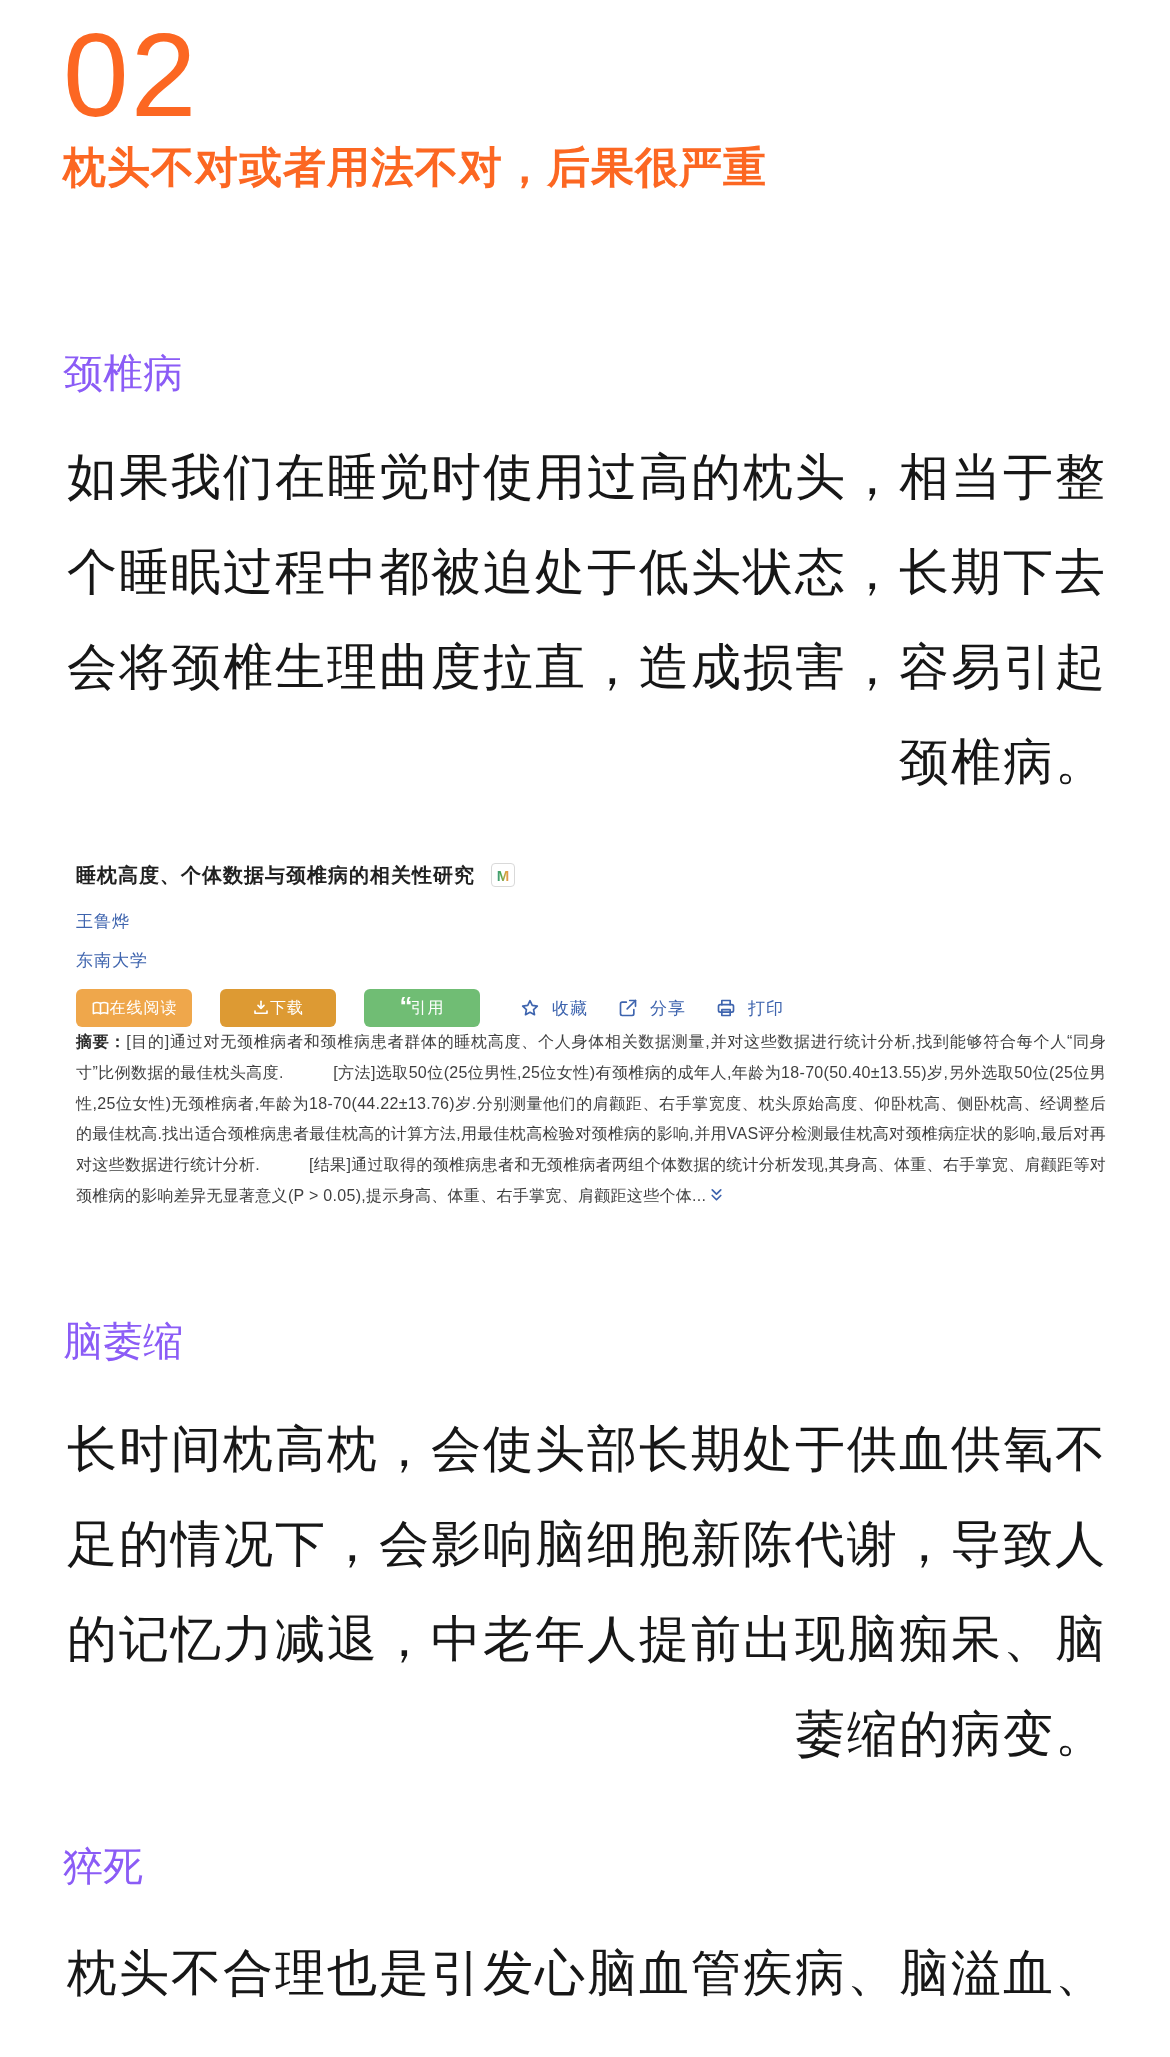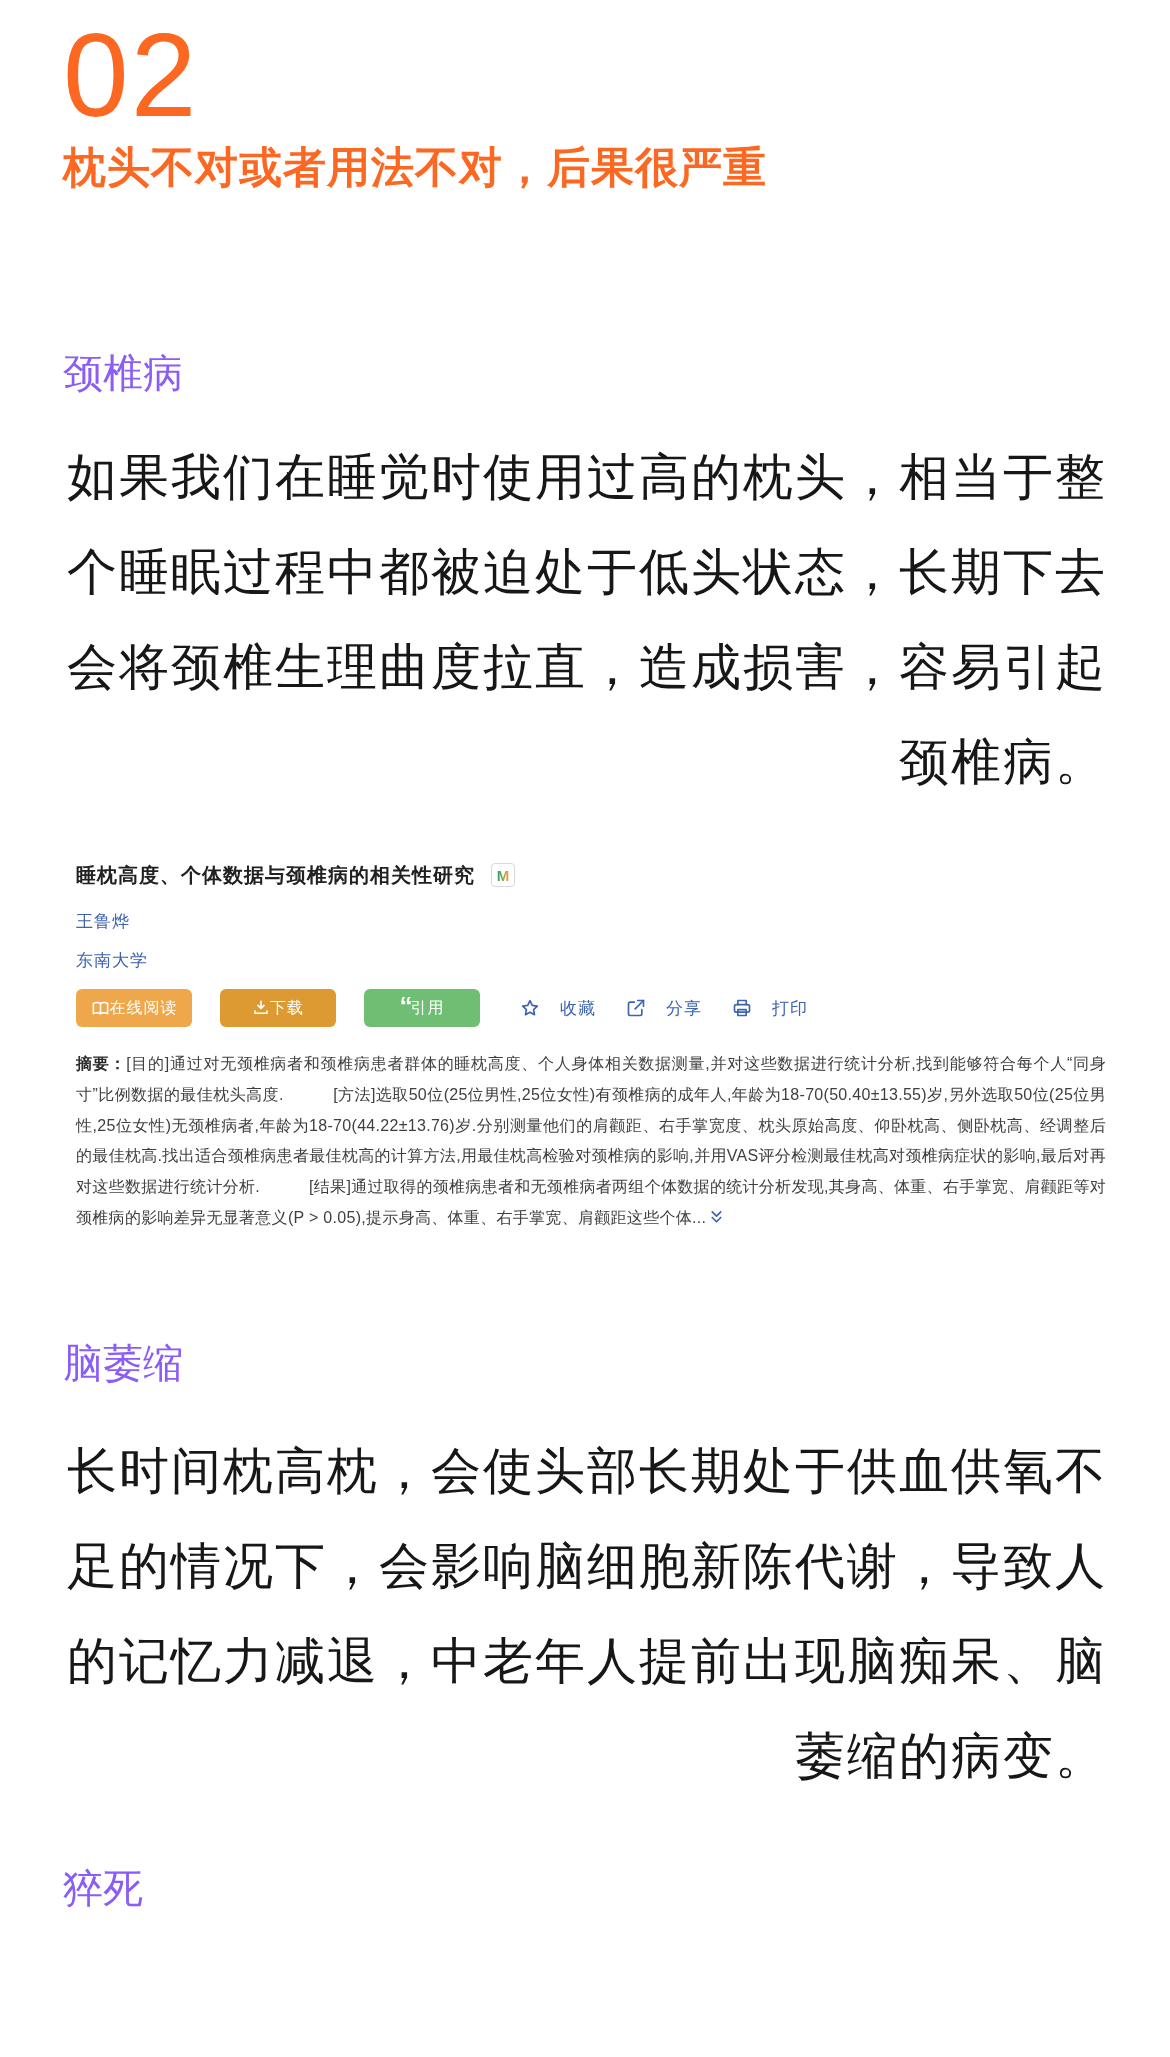--- a/index.html
+++ b/index.html
@@ -74,7 +74,7 @@
   .quote-glyph { font-size:26px; font-weight:700; line-height:10px; height:14px; letter-spacing:-2px; }
 
   .card-action {
-    display:inline-flex; align-items:center; gap:20px; color:#3e64ae;
+    display:inline-flex; align-items:center; gap:12px; color:#3e64ae;
     font-size:17px; cursor:pointer; letter-spacing:1px;
   }
   .act-fav { margin-left:40px; }

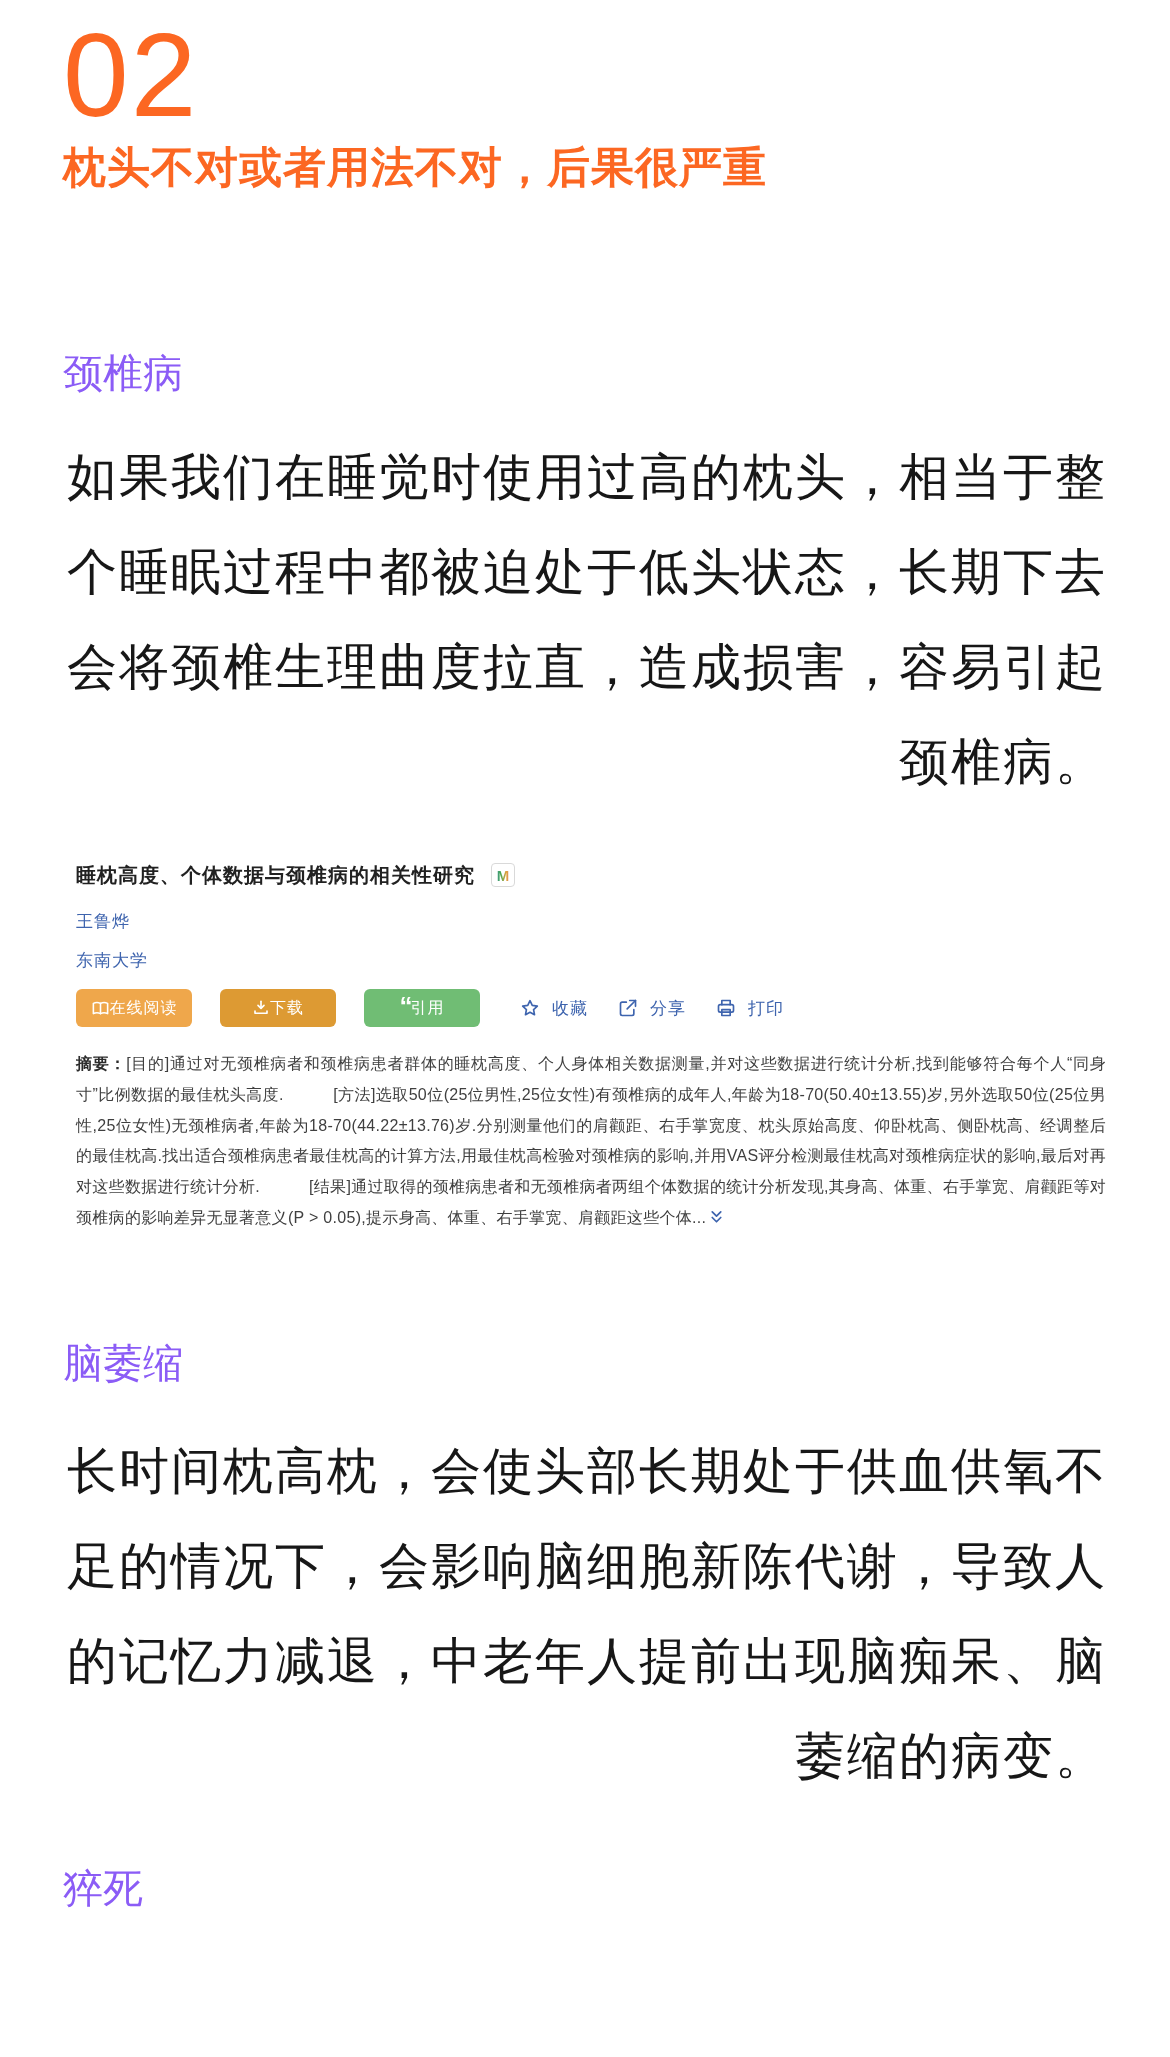--- a/index.html
+++ b/index.html
@@ -83,7 +83,7 @@
   .card-action svg { display:block; }
 
   .paper-abstract {
-    margin-top:22px; width:1030px;
+    width:1030px;
     font-size:16px; line-height:30.8px; color:#3f3f3f;
     text-align:justify; letter-spacing:0.3px;
   }

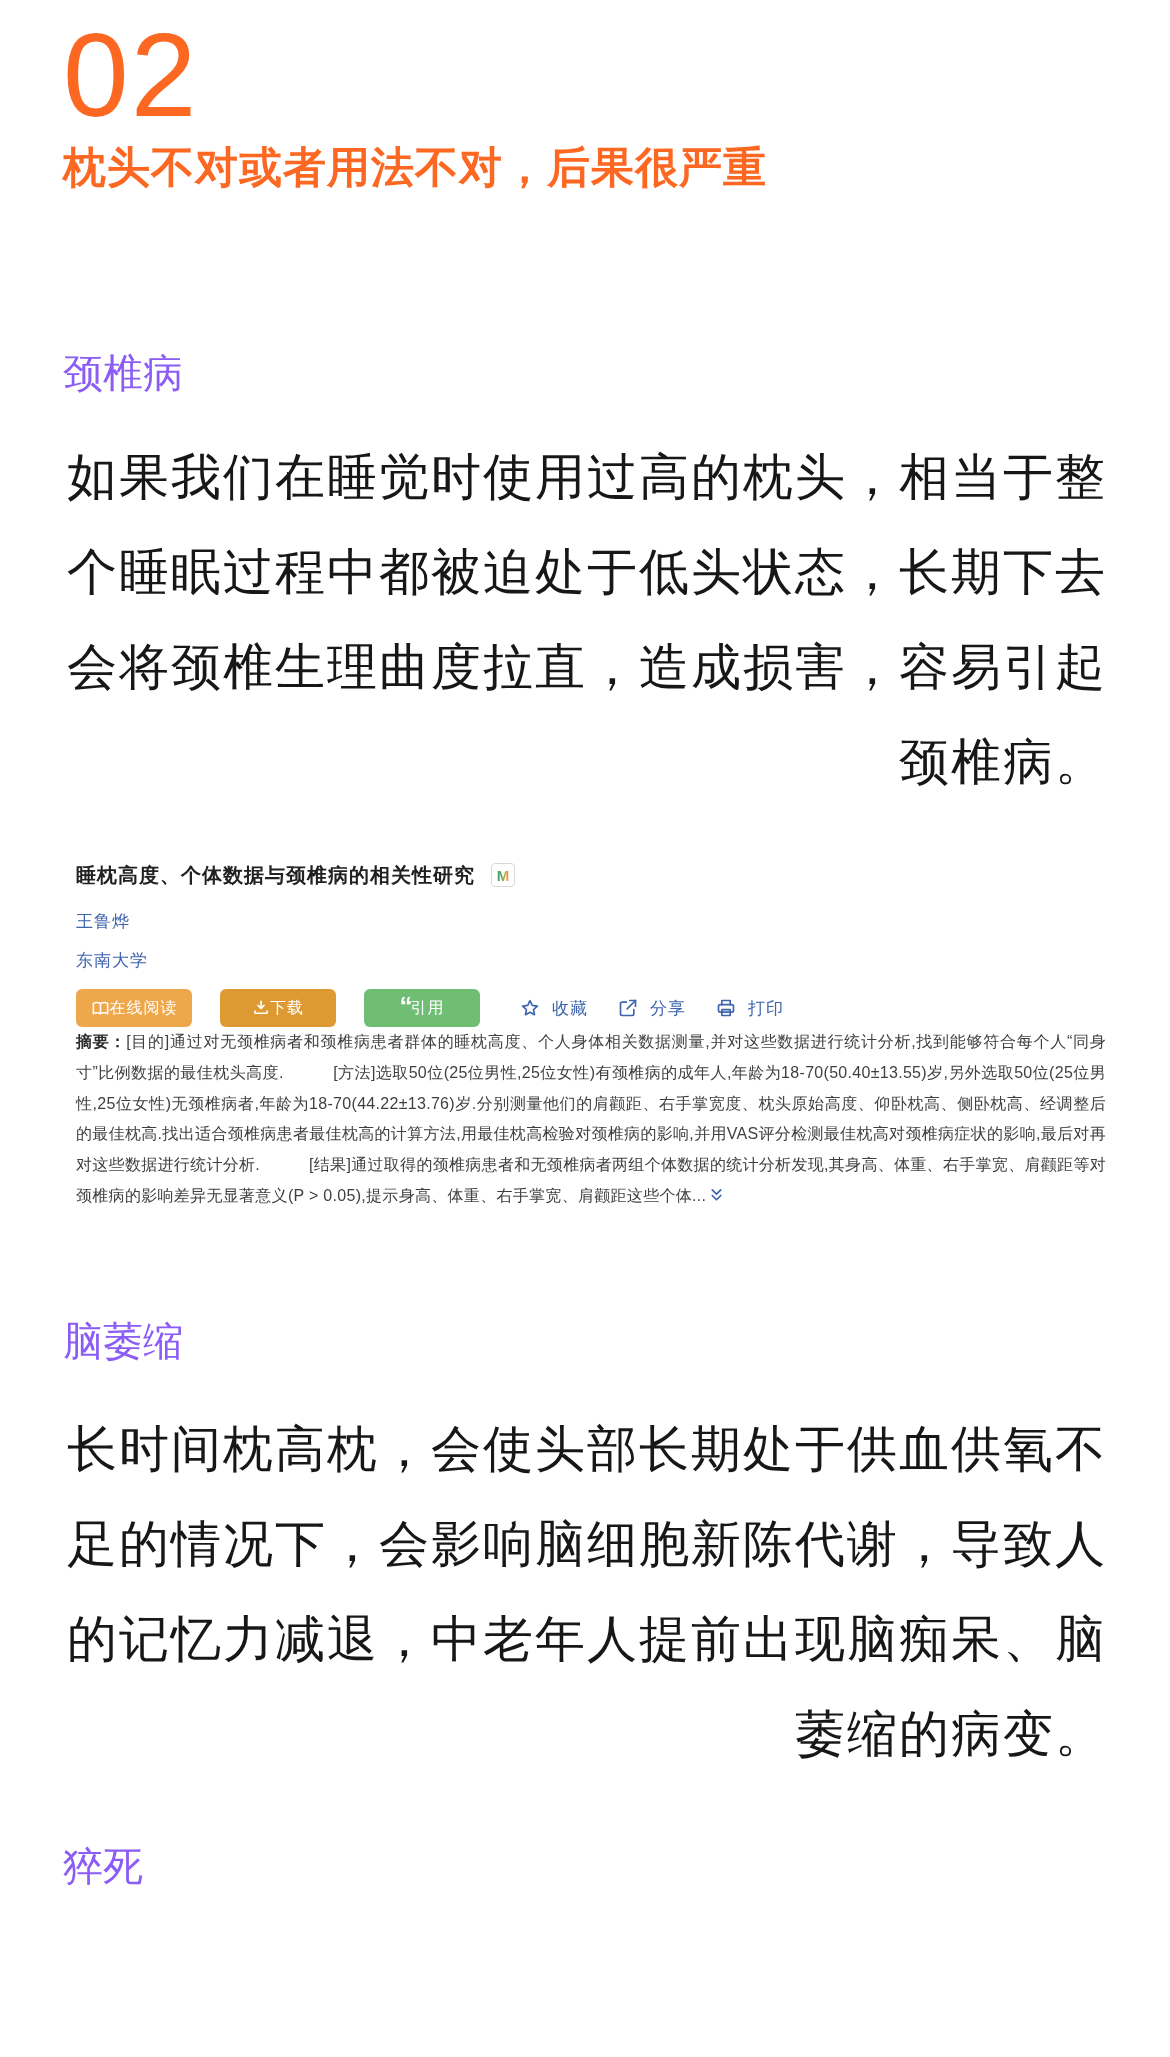--- a/index.html
+++ b/index.html
@@ -184,6 +184,7 @@
   <p class="body-para p2">长时间枕高枕，会使头部长期处于供血供氧不足的情况下，会影响脑细胞新陈代谢，导致人的记忆力减退，中老年人提前出现脑痴呆、脑萎缩的病变。</p>
 
   <h2 class="sub-heading sh-3">猝死</h2>
+  <p class="body-para p3">枕头不合理也是引发心脑血管疾病、脑溢血、</p>
 
 </div>
 

